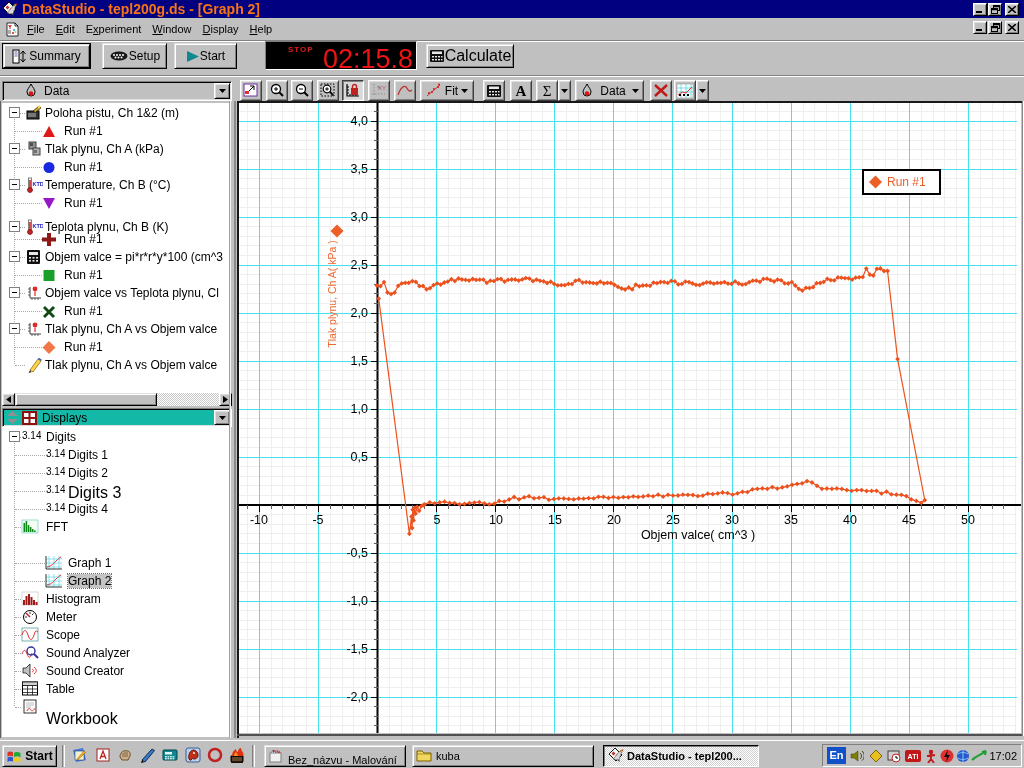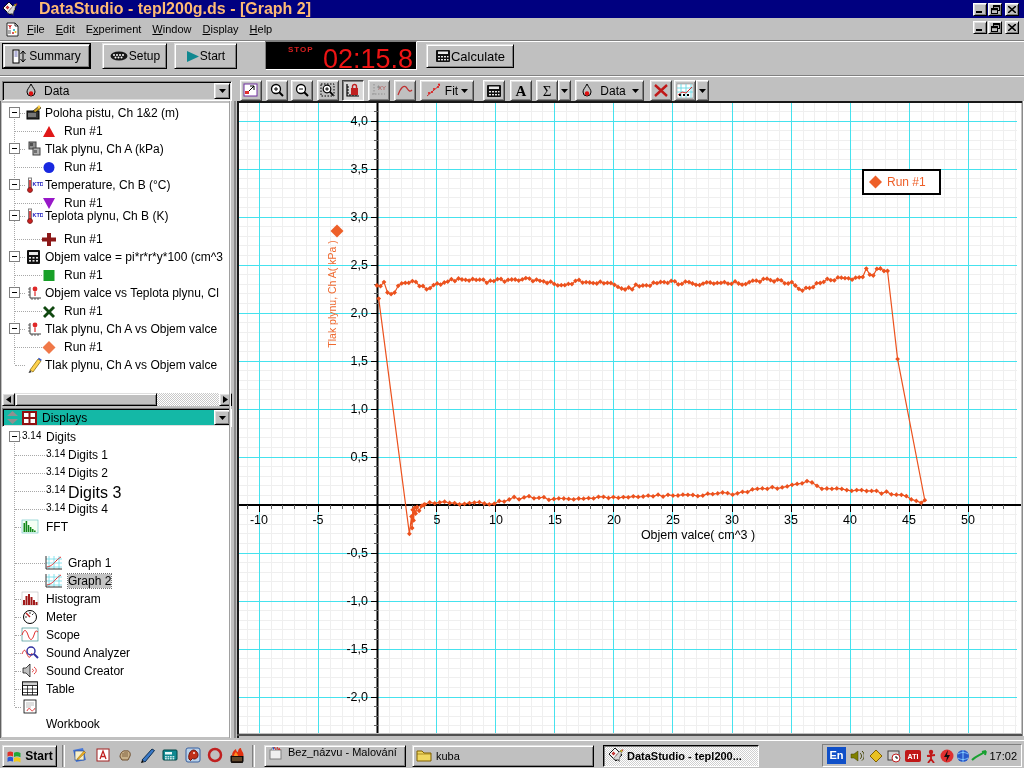--- a/index.html
+++ b/index.html
@@ -30,7 +30,7 @@
         <path d="M12 4l1.5 1.2 1-1.2L13 2.8z" fill="#e8d020" stroke="#605000" stroke-width=".4"></path>
         <path d="M13.7 3.3l1 .8.8-1-.9-.9z" fill="#c02020"></path>
       </svg></div>
- <div style="color:#fdba74;font-weight:bold;font-size:16px;margin-left:21px">DataStudio - tepl200g.ds - [Graph 2]</div>
+ <div style="color:#f97316;font-weight:bold;font-size:14px;margin-left:4px">DataStudio - tepl200g.ds - [Graph 2]</div>
 </div>
 <div class="ab wb" style="left:973px;top:3px;width:14px;height:13px">
     <svg width="8" height="7" viewBox="0 0 8 7" style="">

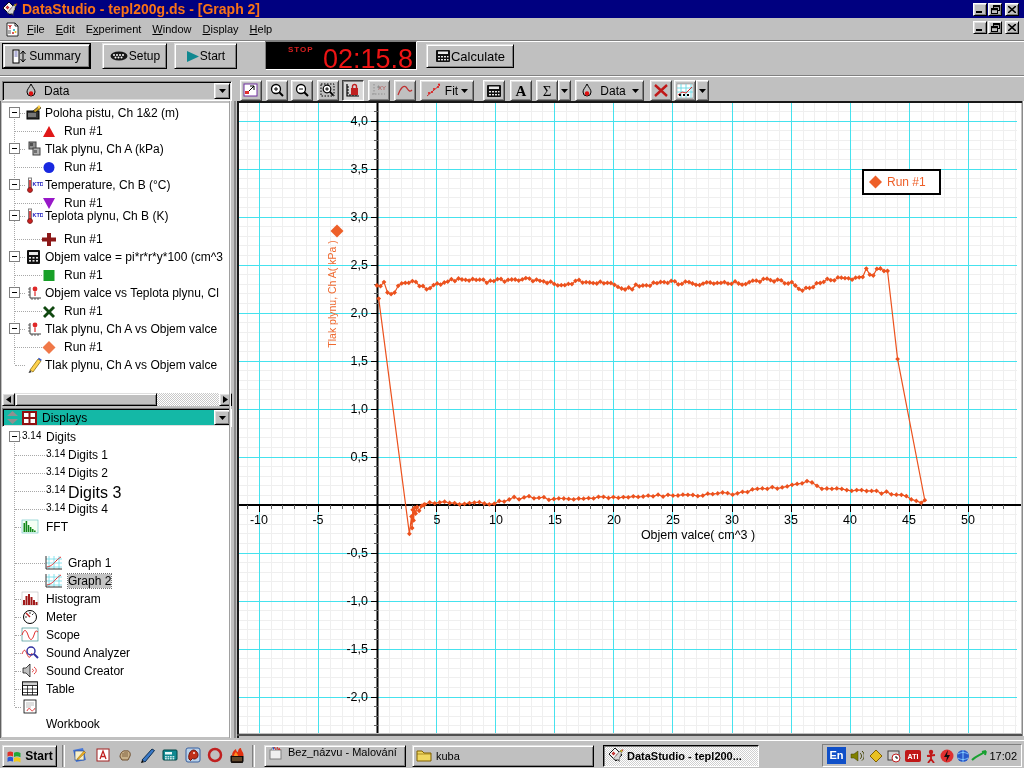--- a/index.html
+++ b/index.html
@@ -125,7 +125,7 @@
  <div class="ab" style="left:22px;top:3px;color:#d82020;font-size:8px;font-weight:bold;letter-spacing:1px">STOP</div>
  <div class="ab" style="right:3px;bottom:-3px;color:#ee1414;font-size:27px;line-height:25px">02:15.8</div>
 </div>
-<div class="ab raised btn" style="left:426px;top:44px;width:88px;height:24px;font-size:13px">
+<div class="ab raised btn" style="left:426px;top:44px;width:88px;height:24px;font-size:16px">
     <svg width="16" height="14" viewBox="0 0 16 14" style="">
       <rect x="1" y="1" width="14" height="12" rx="1" fill="#101010"></rect>
       <rect x="3" y="2.5" width="10" height="2.5" fill="#e8e8e8"></rect>

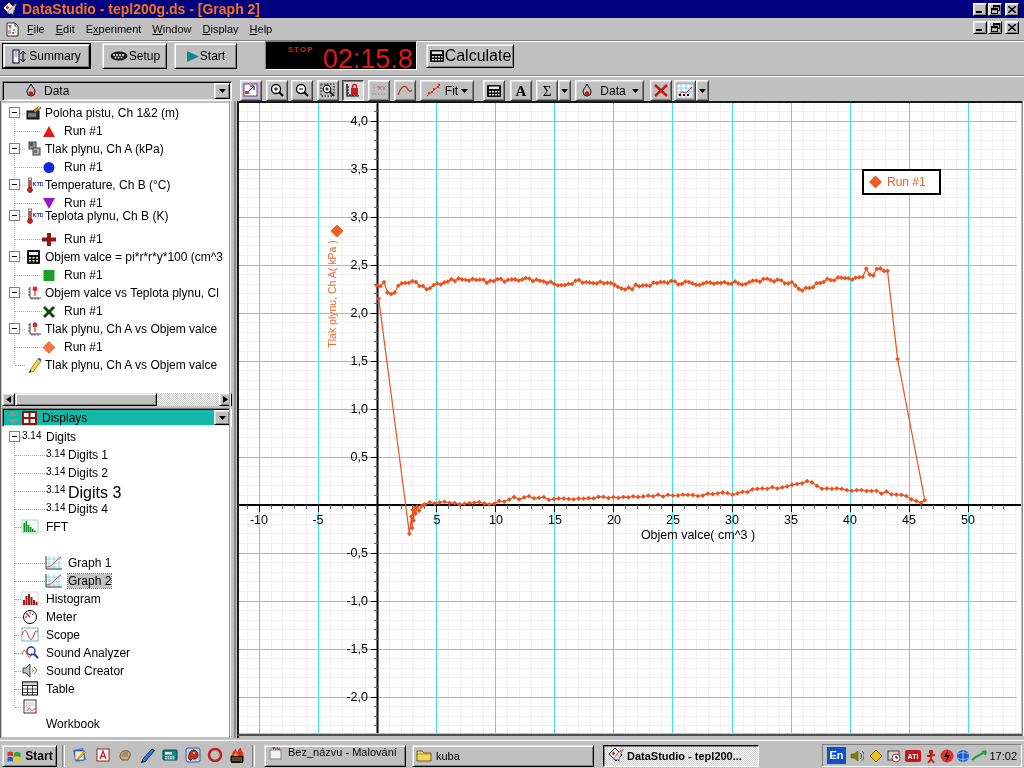--- a/index.html
+++ b/index.html
@@ -347,7 +347,7 @@
         </svg></div>
       <div style="position:absolute;left:62px;top:2px;font-size:12px;white-space:nowrap">Run #1</div>
     </div>
-    <div class="trow" style="left:0;top:104px;width:227px">
+    <div class="trow" style="left:0;top:115px;width:227px">
       <div style="position:absolute;left:13px;top:9px;width:10px;border-top:1px dotted #a8a8a8"></div>
       <div style="position:absolute;left:7px;top:3px;width:11px;height:11px;border:1px solid #808080;background:#fff">
         <div style="position:absolute;left:2px;top:4px;width:5px;height:1px;background:#000"></div>

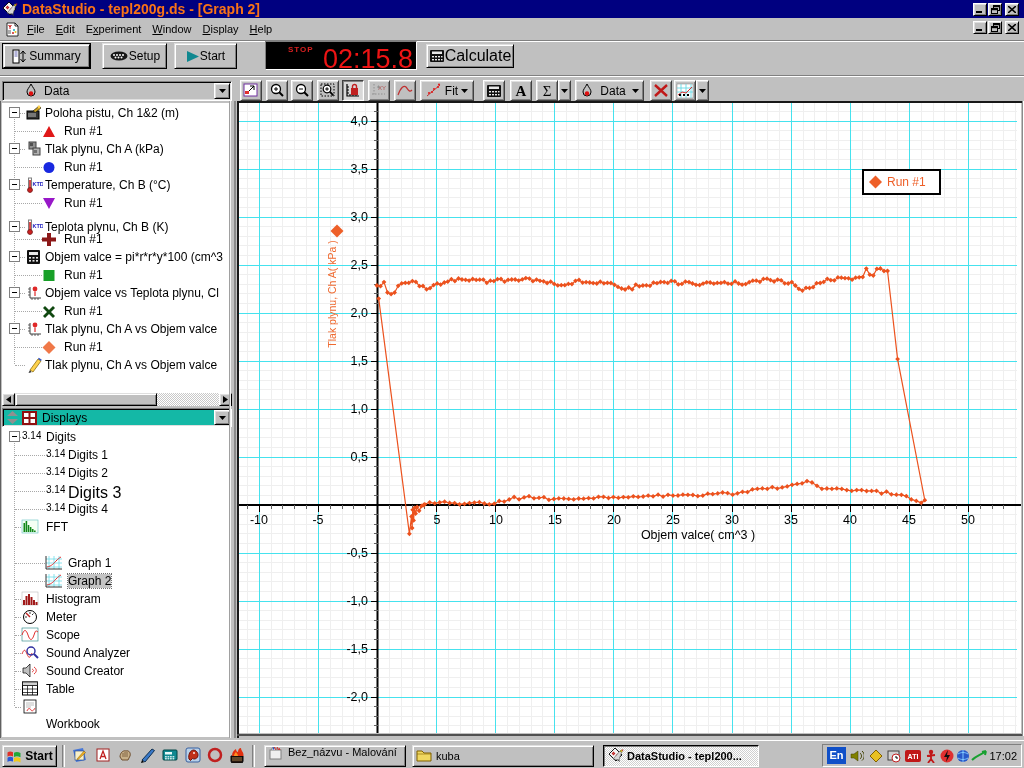--- a/index.html
+++ b/index.html
@@ -613,7 +613,7 @@
           <path d="M5 4h8M5 6h8M5 8h5" stroke="#a0a0a0" stroke-width=".7"></path>
           <path d="M6 12c1-3 3-3 4-1s3 0 4-2" stroke="#e03030" fill="none"></path>
         </svg></div>
-      <div style="position:absolute;left:44px;top:19px;font-size:12px;white-space:nowrap">Workbook</div>
+      <div style="position:absolute;left:44px;top:12px;font-size:16px;white-space:nowrap">Workbook</div>
     </div>
   </div>
 <div class="ab" style="left:229px;top:101px;width:1px;height:639px;background:#a0a0a0"></div>

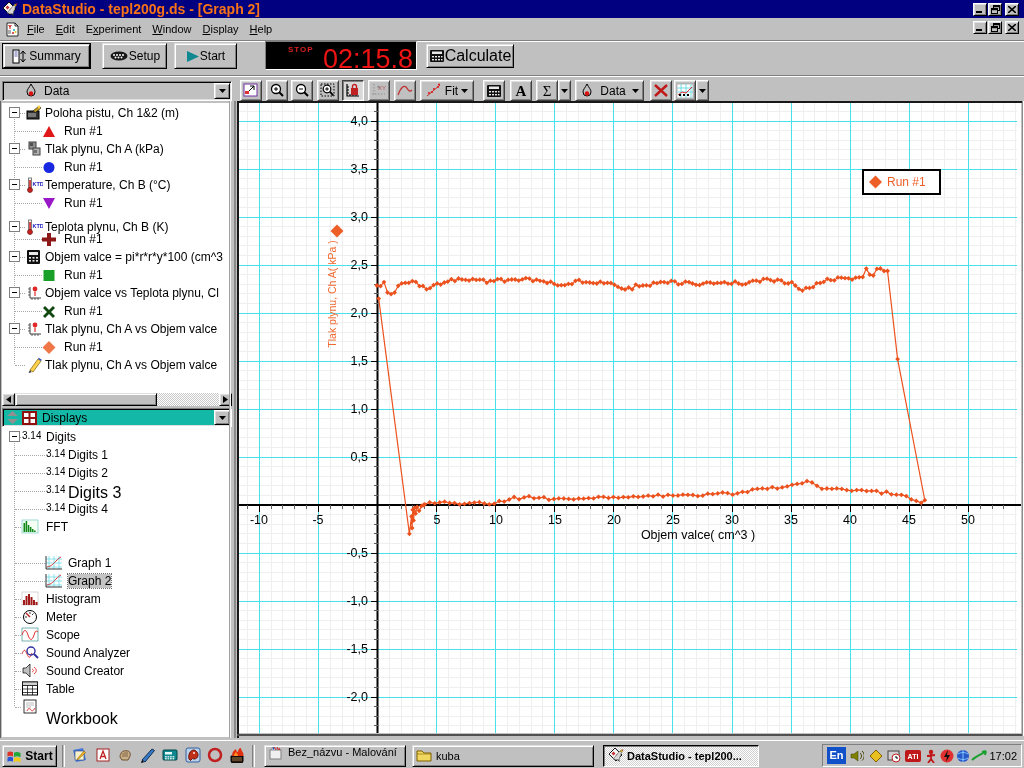--- a/index.html
+++ b/index.html
@@ -724,7 +724,7 @@
         <path d="M3 11h10M3 13h10" stroke="#c8a060" stroke-width=".7"></path>
       </svg></div>
 <div class="ab" style="left:252px;top:4px;width:3px;height:22px;border-left:1px solid #808080;border-right:1px solid #fff"></div>
-<div class="ab raised" style="left:264px;top:4px;width:142px;height:22px;display:flex;align-items:flex-start;font-size:11px;white-space:nowrap;overflow:hidden">
+<div class="ab raised" style="left:264px;top:4px;width:142px;height:22px;display:flex;align-items:flex-end;font-size:11px;white-space:nowrap;overflow:hidden">
  <span style="margin-left:3px"><svg width="16" height="15" viewBox="0 0 16 15" style="">
           <rect x="2" y="4" width="11" height="9" fill="#f0f0f0" stroke="#808080"></rect>
           <path d="M4 4V2h4l1 2" fill="#fff" stroke="#808080"></path>

